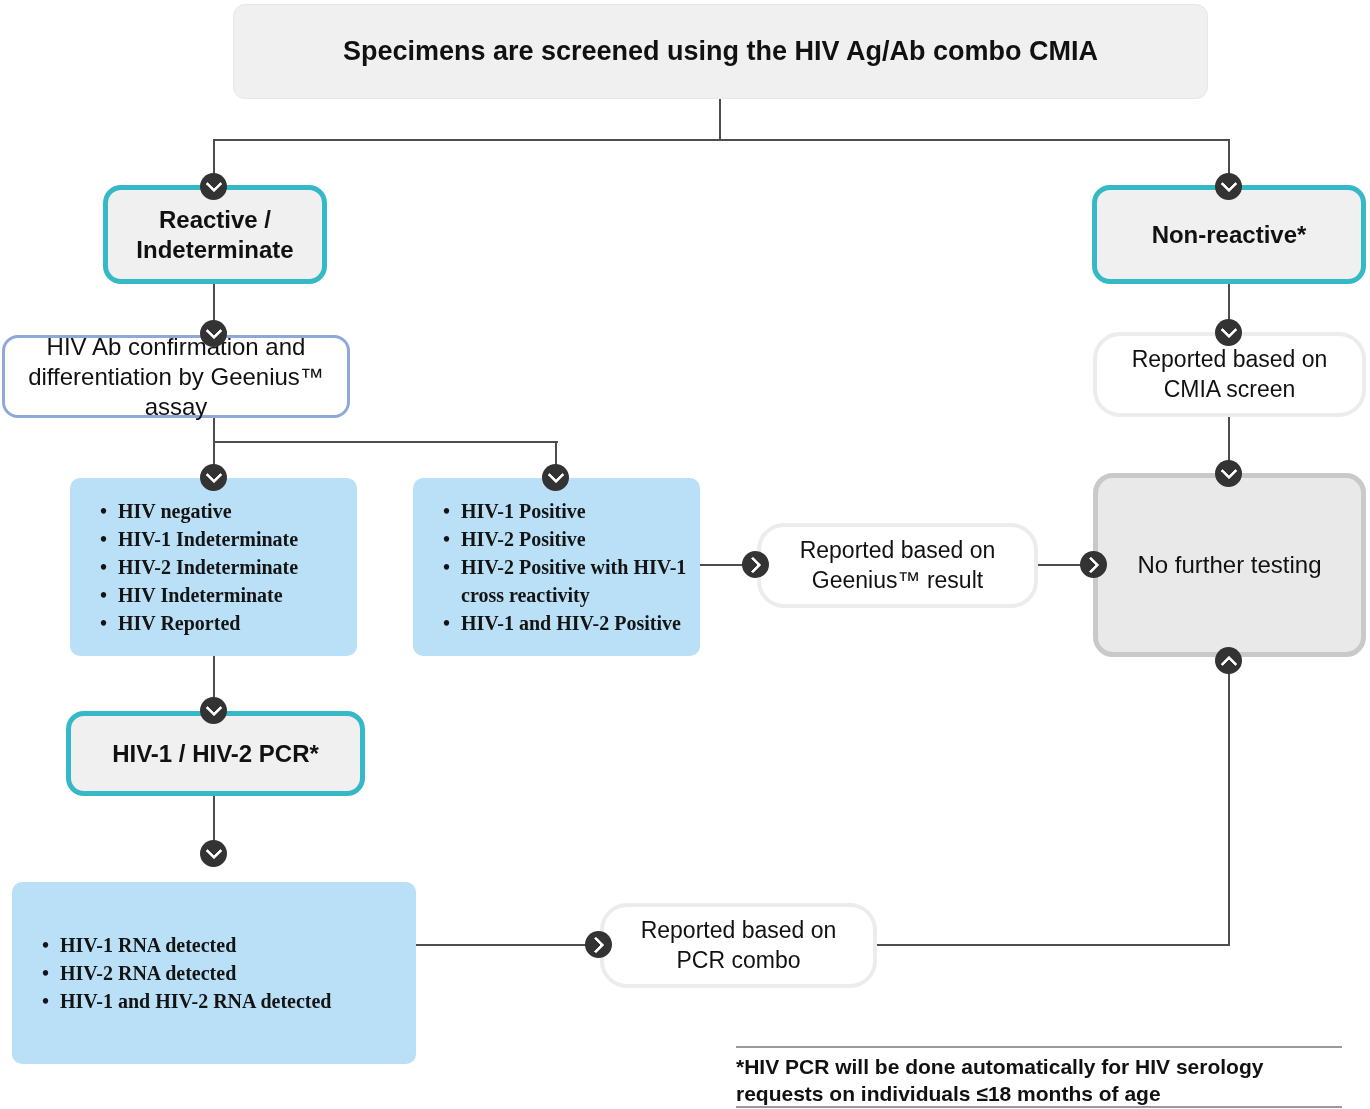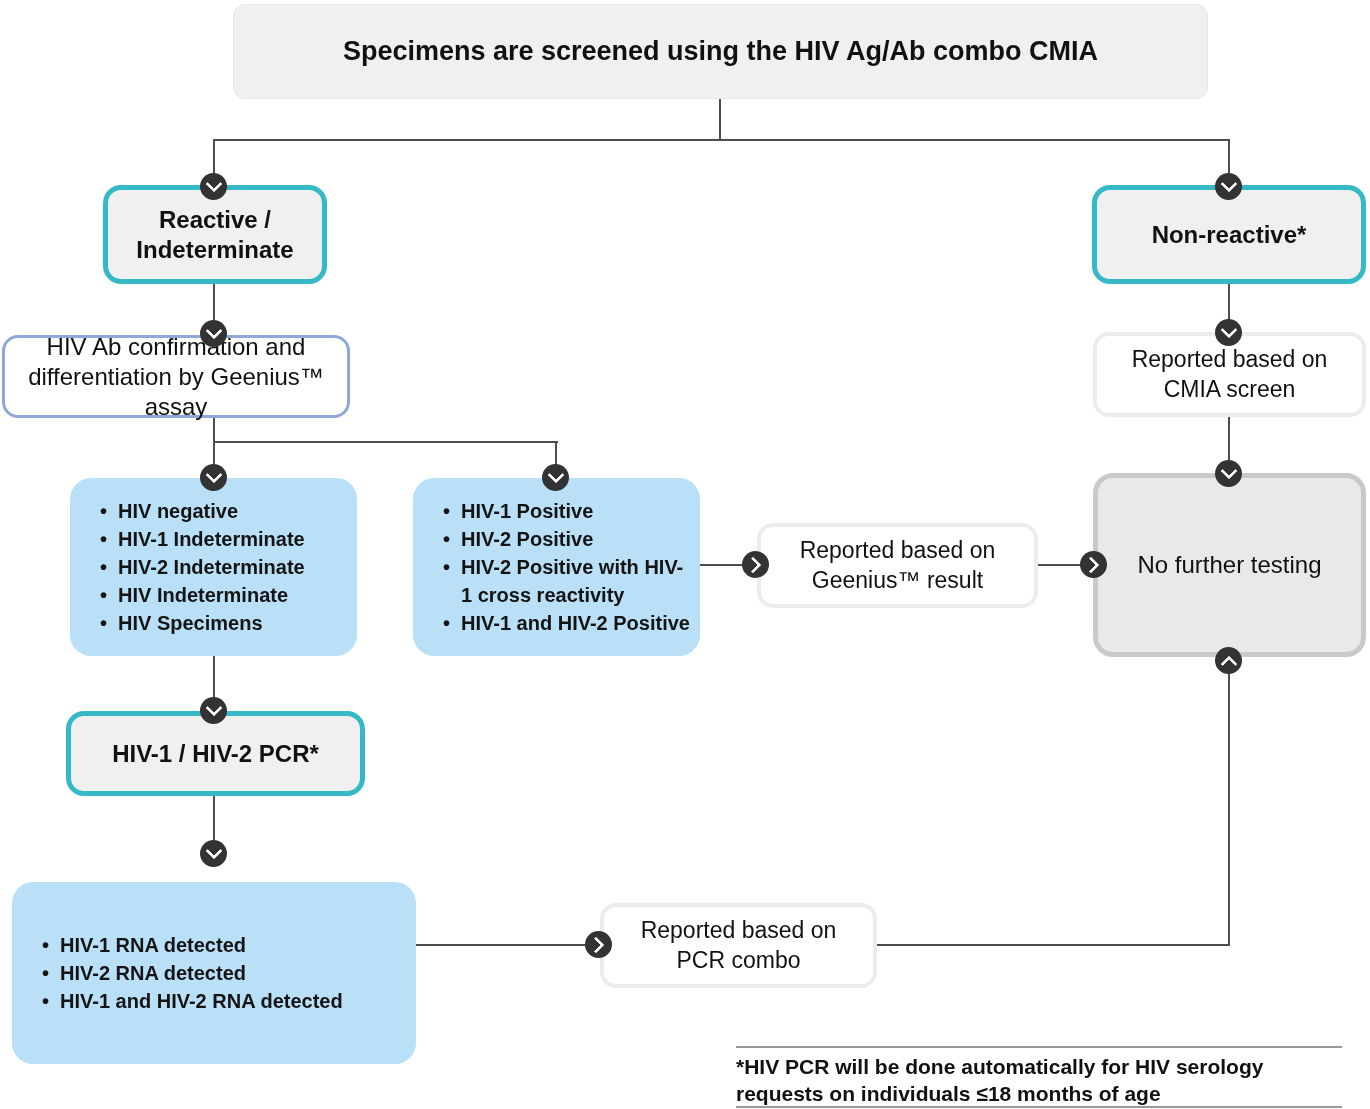--- a/index.html
+++ b/index.html
@@ -16,7 +16,7 @@
   .gray-box   { background:#f0f0f1; border:1px solid #e7e7e7; border-radius:12px; }
   .teal-box   { background:#f0f0f1; border:5px solid #35b9c6; border-radius:18px; font-weight:bold; }
   .peri-box   { background:#ffffff; border:3px solid #8fa7d9; border-radius:16px; }
-  .report-box { background:#ffffff; border:4px solid #ececec; border-radius:16px; }
+  .report-box { background:#ffffff; border:4px solid #ececec; border-radius:27px; }
   .final-box  { background:#e9e9e9; border:5px solid #c9c9c9; border-radius:20px; }
   .blue-box   { background:#b9e0f7; border-radius:21px; justify-content:flex-start; text-align:left;
                 padding:10px 10px 10px 30px; }

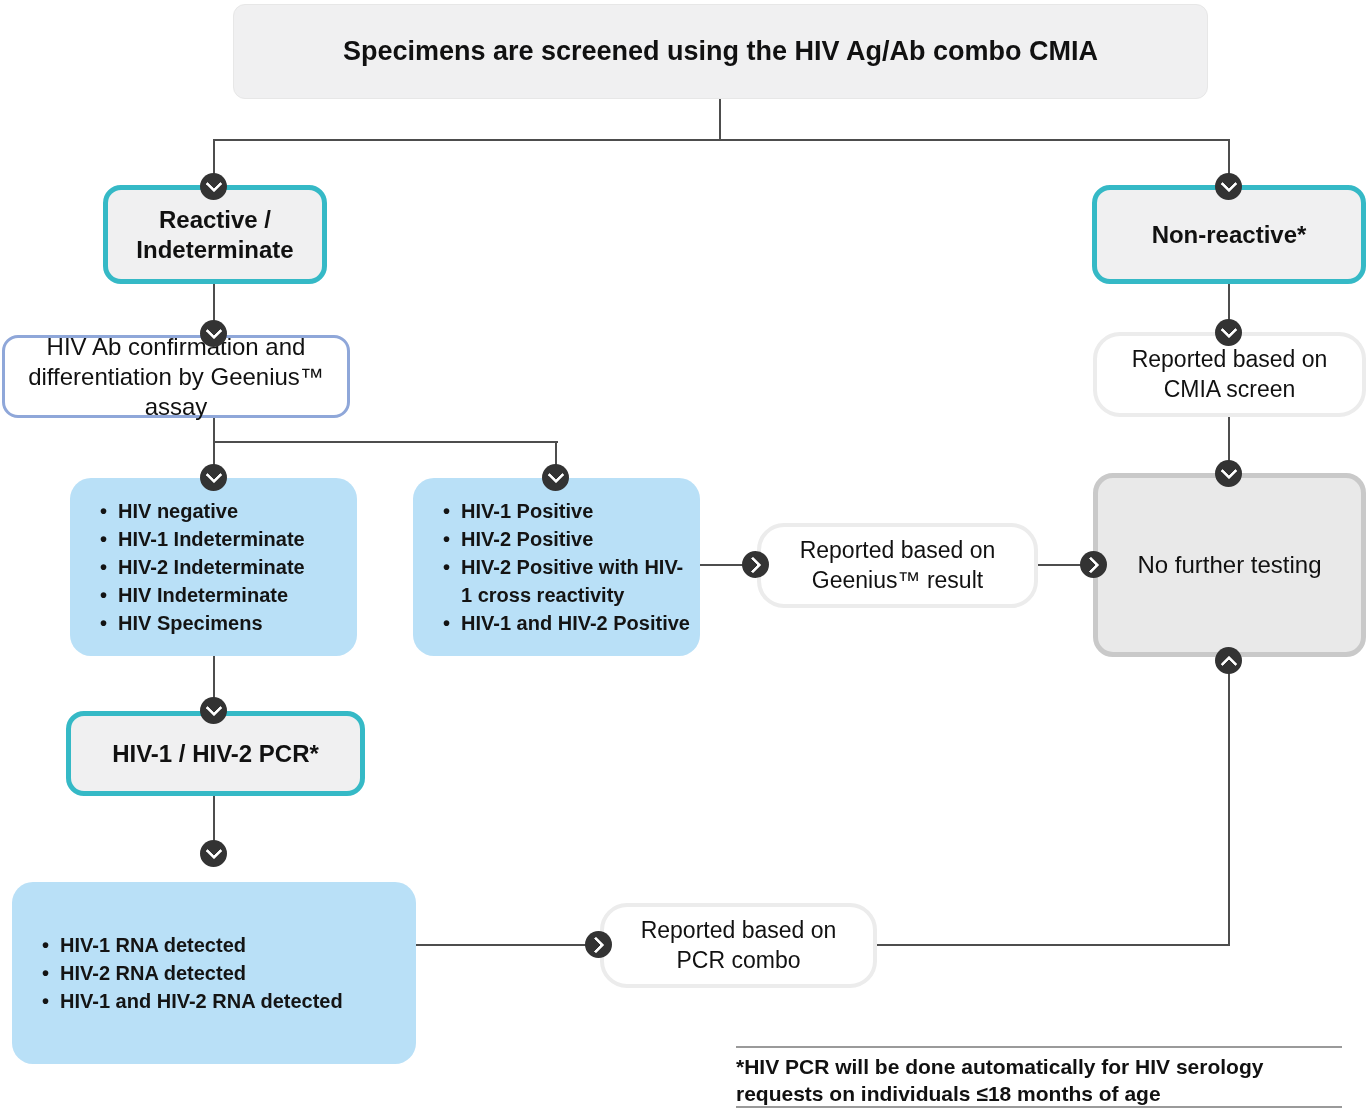--- a/index.html
+++ b/index.html
@@ -18,8 +18,8 @@
   .peri-box   { background:#ffffff; border:3px solid #8fa7d9; border-radius:16px; }
   .report-box { background:#ffffff; border:4px solid #ececec; border-radius:27px; }
   .final-box  { background:#e9e9e9; border:5px solid #c9c9c9; border-radius:20px; }
-  .blue-box   { background:#b9e0f7; border-radius:21px; justify-content:flex-start; text-align:left;
-                padding:10px 10px 10px 30px; }
+  .blue-box   { background:#b9e0f7; border-radius:10px; justify-content:flex-start; text-align:left;
+                padding:10px 10px 10px 30px;font-family:Liberation Serif, serif; }
   .blue-box ul { list-style:none; margin:0; padding:0; font-size:20px; font-weight:600;
                  line-height:1.4; color:#141414; }
   .blue-box li { position:relative; padding-left:18px; }

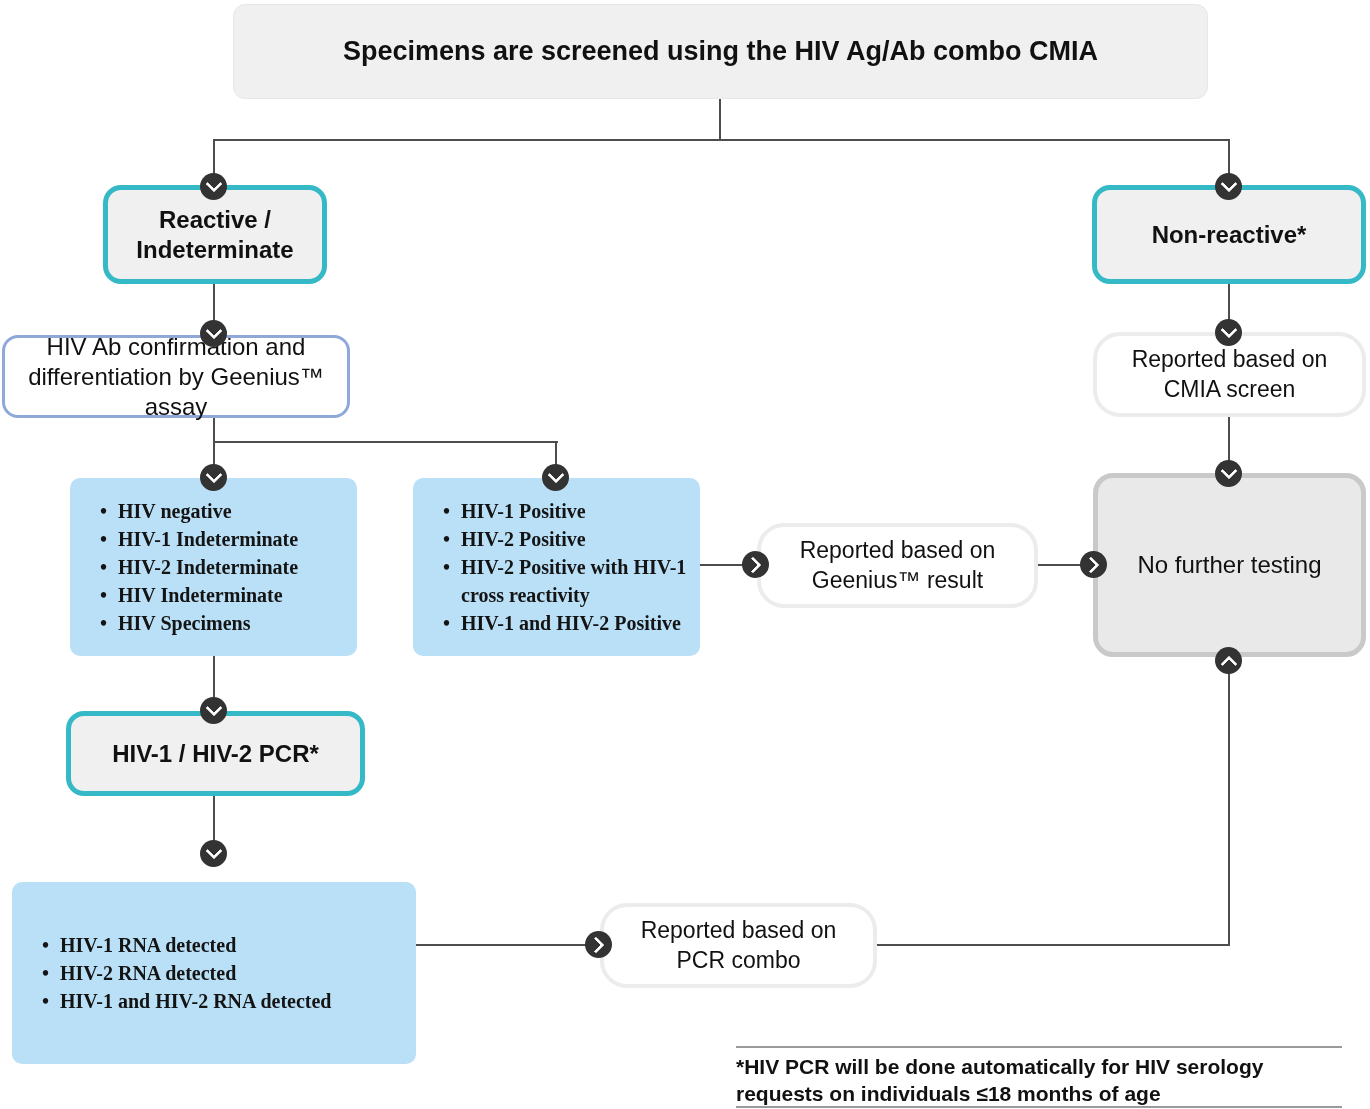--- a/index.html
+++ b/index.html
@@ -111,7 +111,7 @@
         <li>HIV-1 Indeterminate</li>
         <li>HIV-2 Indeterminate</li>
         <li>HIV Indeterminate</li>
-        <li>HIV Specimens</li>
+        <li>HIV Reported</li>
       </ul>
   </div>
 

